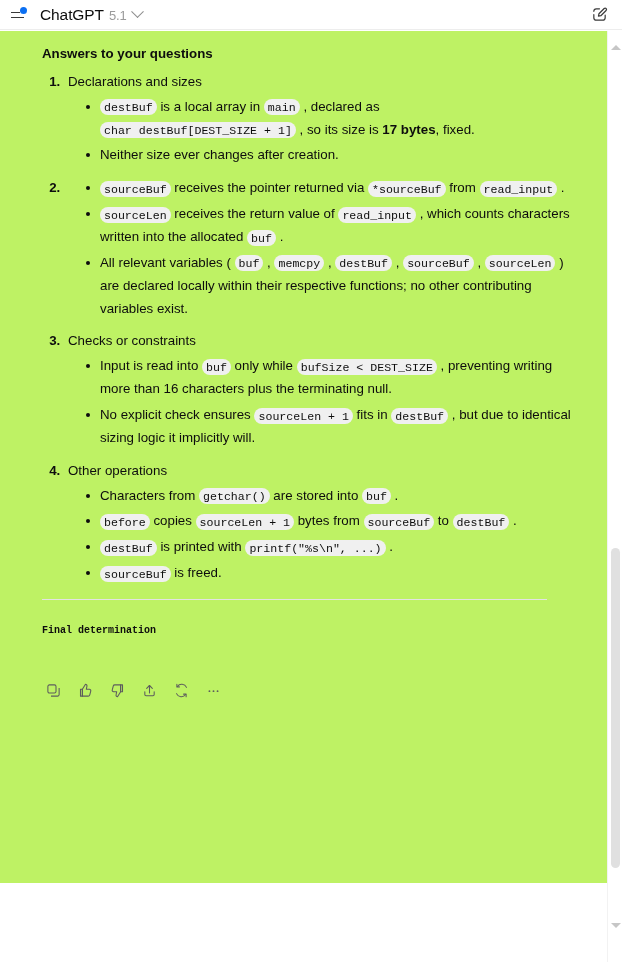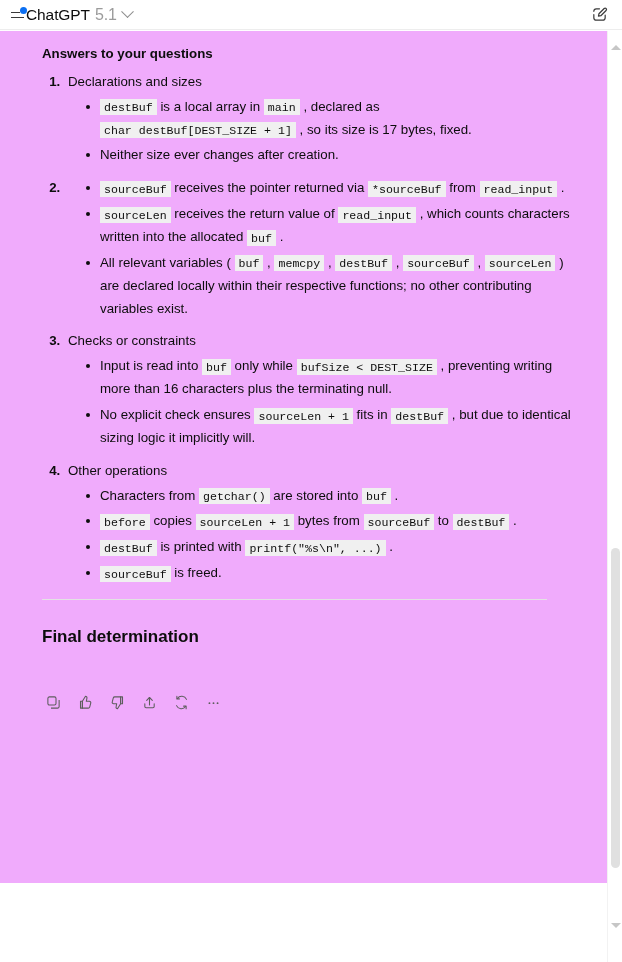--- a/index.html
+++ b/index.html
@@ -21,7 +21,7 @@
     border-bottom: 1px solid #ededed;
     padding: 0 10px 0 8px;
   }
-  .hdr-left { display: flex; align-items: center; }
+  .hdr-left { display: flex; align-items: center; gap: 14px; }
   .sidebar-toggle {
     position: relative;
     width: 18px; height: 18px;

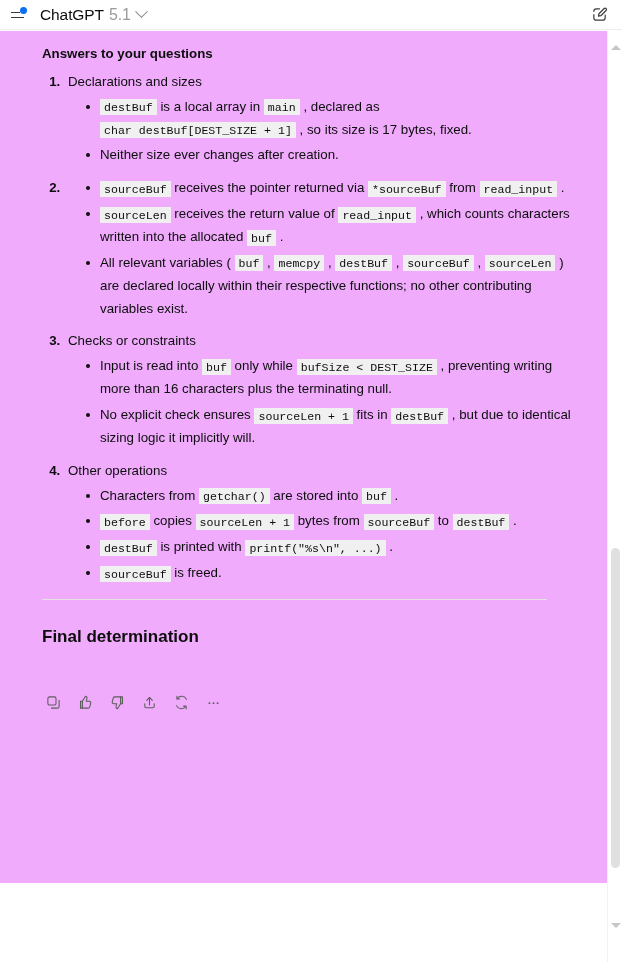--- a/index.html
+++ b/index.html
@@ -44,7 +44,7 @@
     cursor: pointer;
   }
   .brand-name { font-size: 15.5px; color: #0d0d0d; letter-spacing: -0.1px; }
-  .brand-ver { font-size: 16px; color: #9b9b9b; letter-spacing: -0.1px; }
+  .brand-ver { font-size: 13px; color: #9b9b9b; letter-spacing: -0.1px; }
   .chev {
     width: 9px; height: 9px; margin-left: 1px;
     border-right: 1.4px solid #8e8e8e;

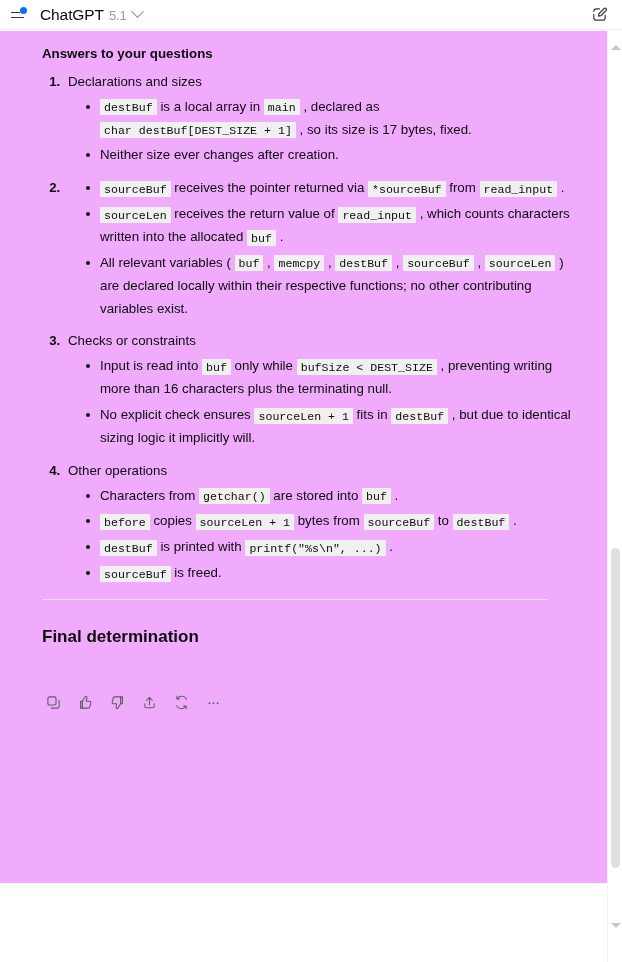--- a/index.html
+++ b/index.html
@@ -64,7 +64,7 @@
     position: absolute;
     top: 31px; left: 0;
     width: 607px; height: 852px;
-    background: #f0abfc;
+    background: #bef264;
     overflow: hidden;
   }
   .msg {

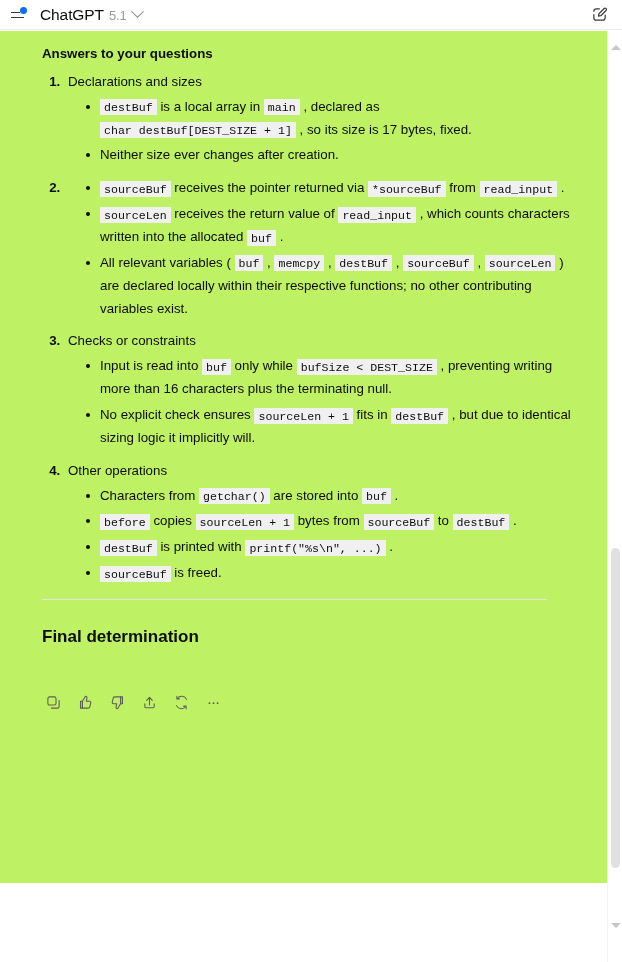--- a/index.html
+++ b/index.html
@@ -95,7 +95,7 @@
   code {
     font-family: "Liberation Mono", "DejaVu Sans Mono", monospace;
     background: #f0f0f0;
-    border-radius: 0;
+    border-radius: 8px;
     padding: 1.5px 4px;
     font-size: 11.6px;
     color: #0d0d0d;

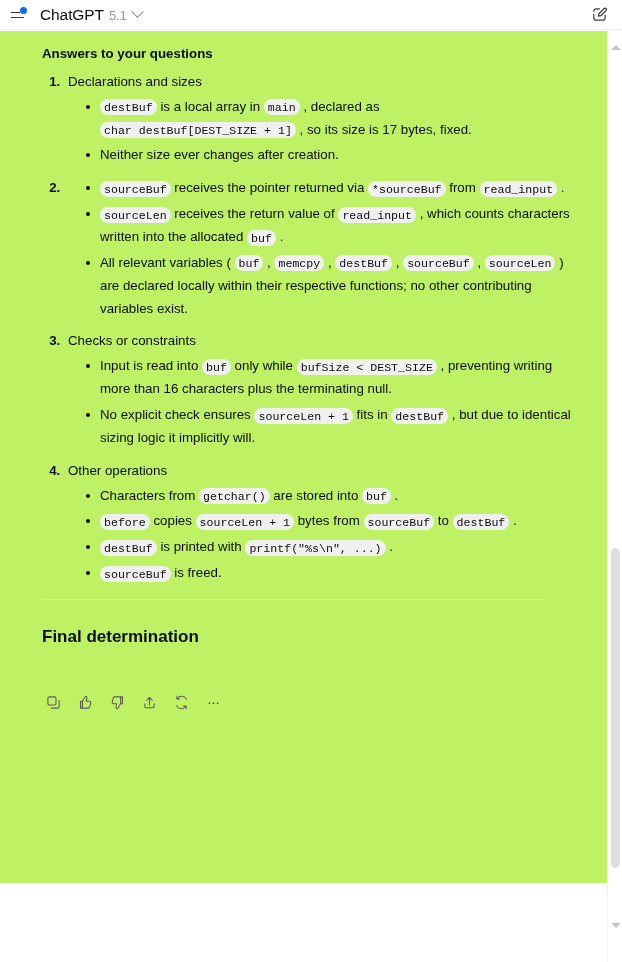--- a/index.html
+++ b/index.html
@@ -101,7 +101,7 @@
     color: #0d0d0d;
     white-space: nowrap;
   }
-  b { font-weight: normal; text-align: right; }
+  b { font-weight: bold; text-align: right; }
 
   hr.divider {
     border: none; border-top: 1px solid #e3e3e3;

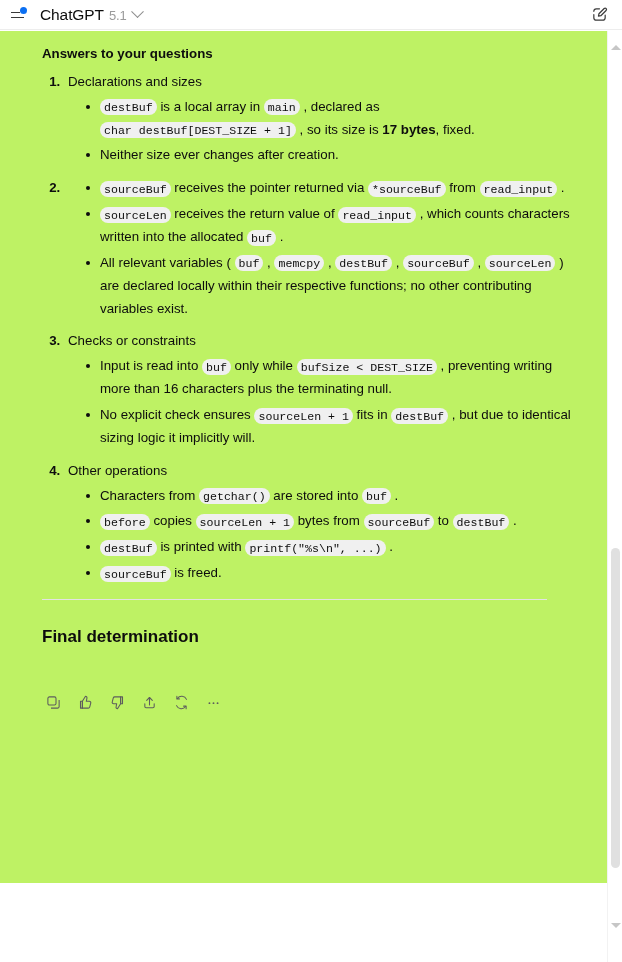--- a/index.html
+++ b/index.html
@@ -107,7 +107,7 @@
     border: none; border-top: 1px solid #e3e3e3;
     margin: 14px 30px 22px 0;
   }
-  h3.final-head { font-size: 17px; font-weight: bold; margin: 0 0 14px 0; }
+  h3.final-head { font-size: 10px; font-weight: bold; margin: 0 0 14px 0; font-family: Liberation Mono, monospace; }
   p.final-body { margin: 0; }
 
   

